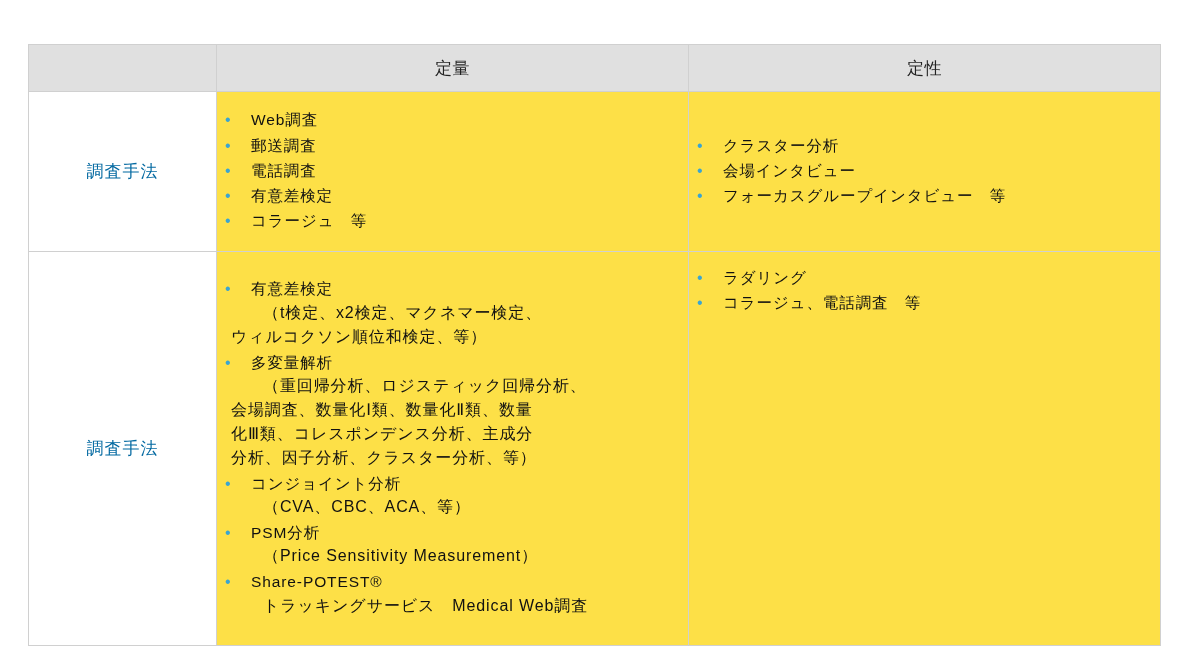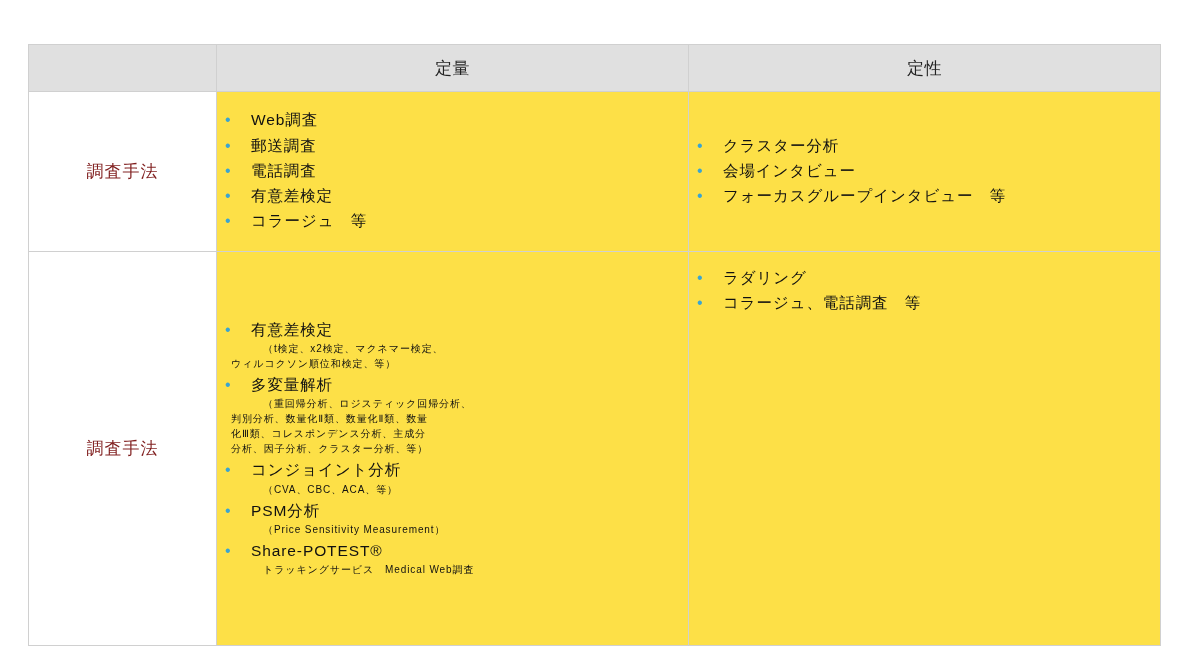--- a/index.html
+++ b/index.html
@@ -51,7 +51,7 @@
   td.rowlabel {
     text-align: center;
     font-size: 17px;
-    color: #7f1d1d;
+    color: #0369a1;
     font-weight: normal;
     letter-spacing: 1px;
     background: #ffffff;

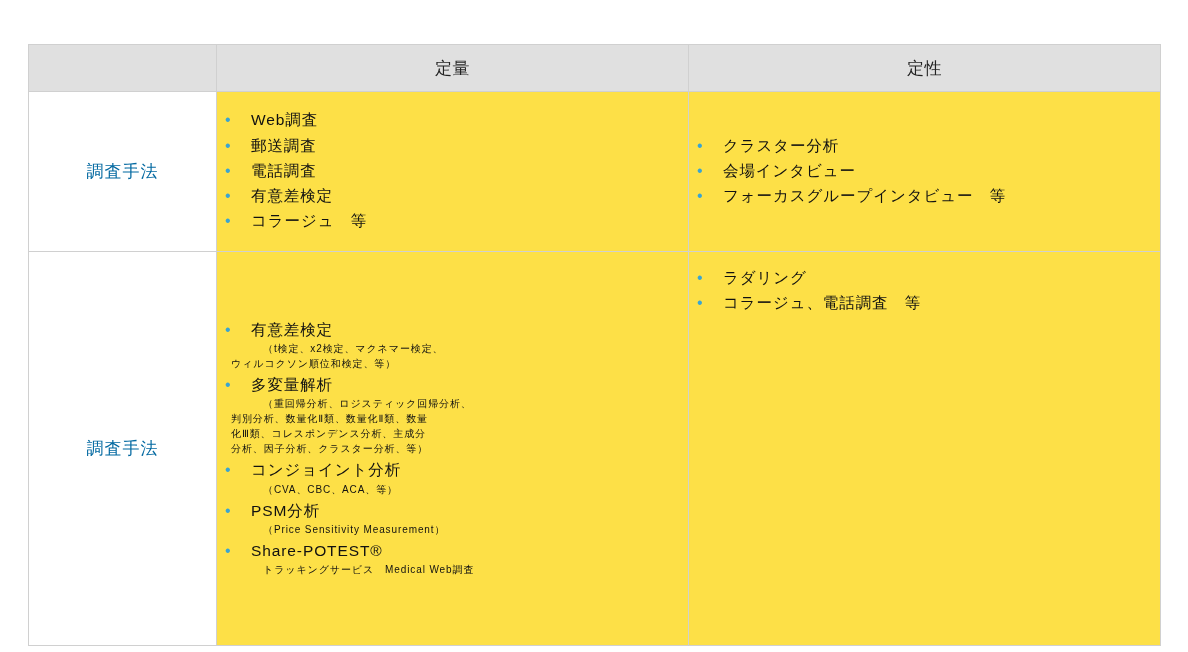--- a/index.html
+++ b/index.html
@@ -86,7 +86,7 @@
   .sub {
     display: block;
     letter-spacing: 0.9px;
-    font-size: 10px;
+    font-size: 16px;
     line-height: 1.5;
     color: #111111;
   }

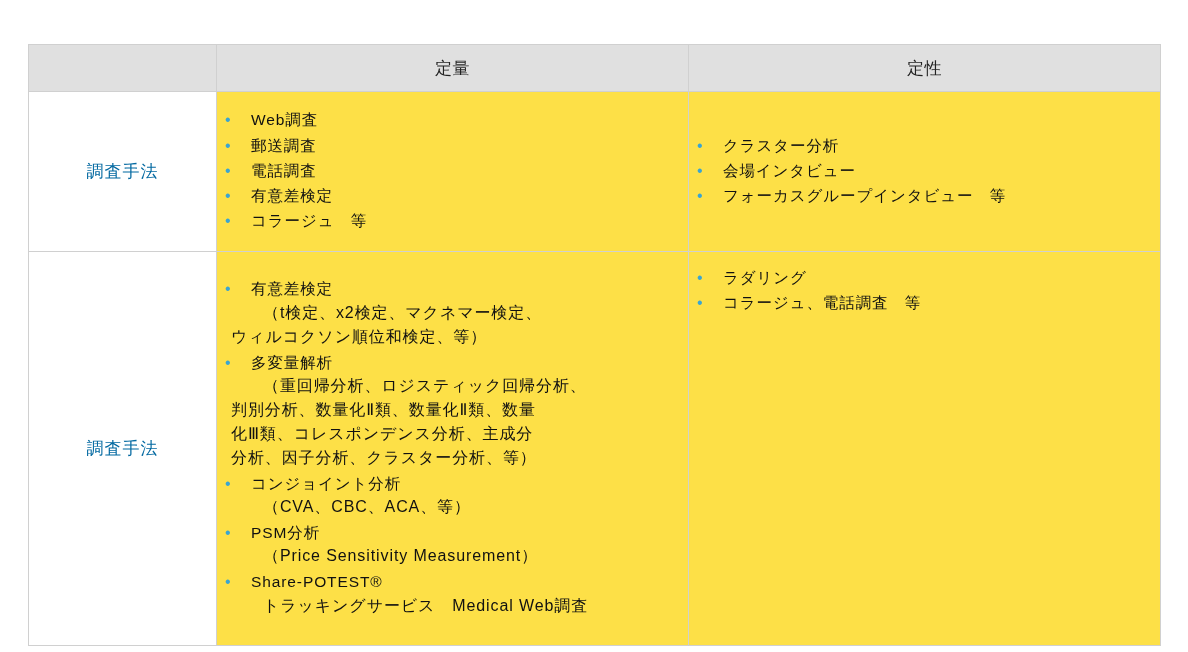--- a/index.html
+++ b/index.html
@@ -154,7 +154,7 @@
             <li>
               <span>多変量解析</span>
               <span class="sub indent">（重回帰分析、ロジスティック回帰分析、</span>
-              <span class="sub hang">判別分析、数量化Ⅱ類、数量化Ⅱ類、数量</span>
+              <span class="sub hang">会場調査、数量化Ⅰ類、数量化Ⅱ類、数量</span>
               <span class="sub hang">化Ⅲ類、コレスポンデンス分析、主成分</span>
               <span class="sub hang">分析、因子分析、クラスター分析、等）</span>
             </li>

